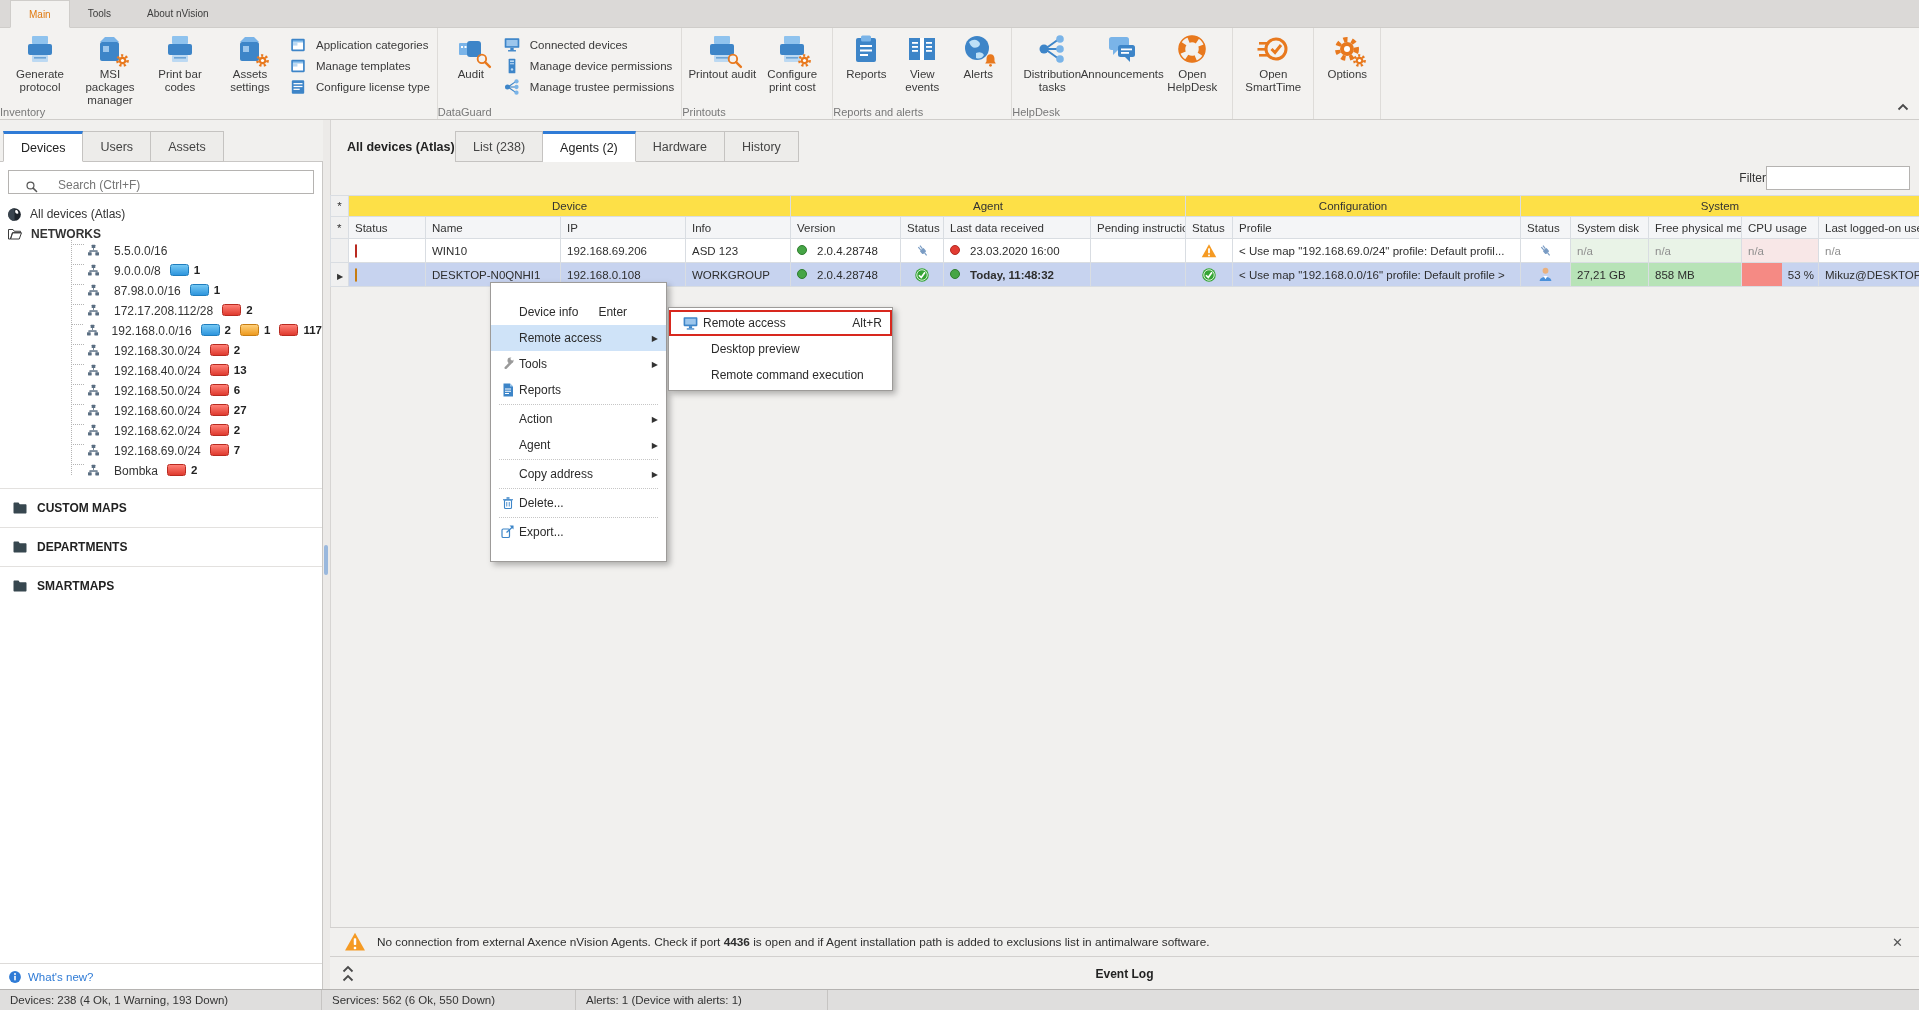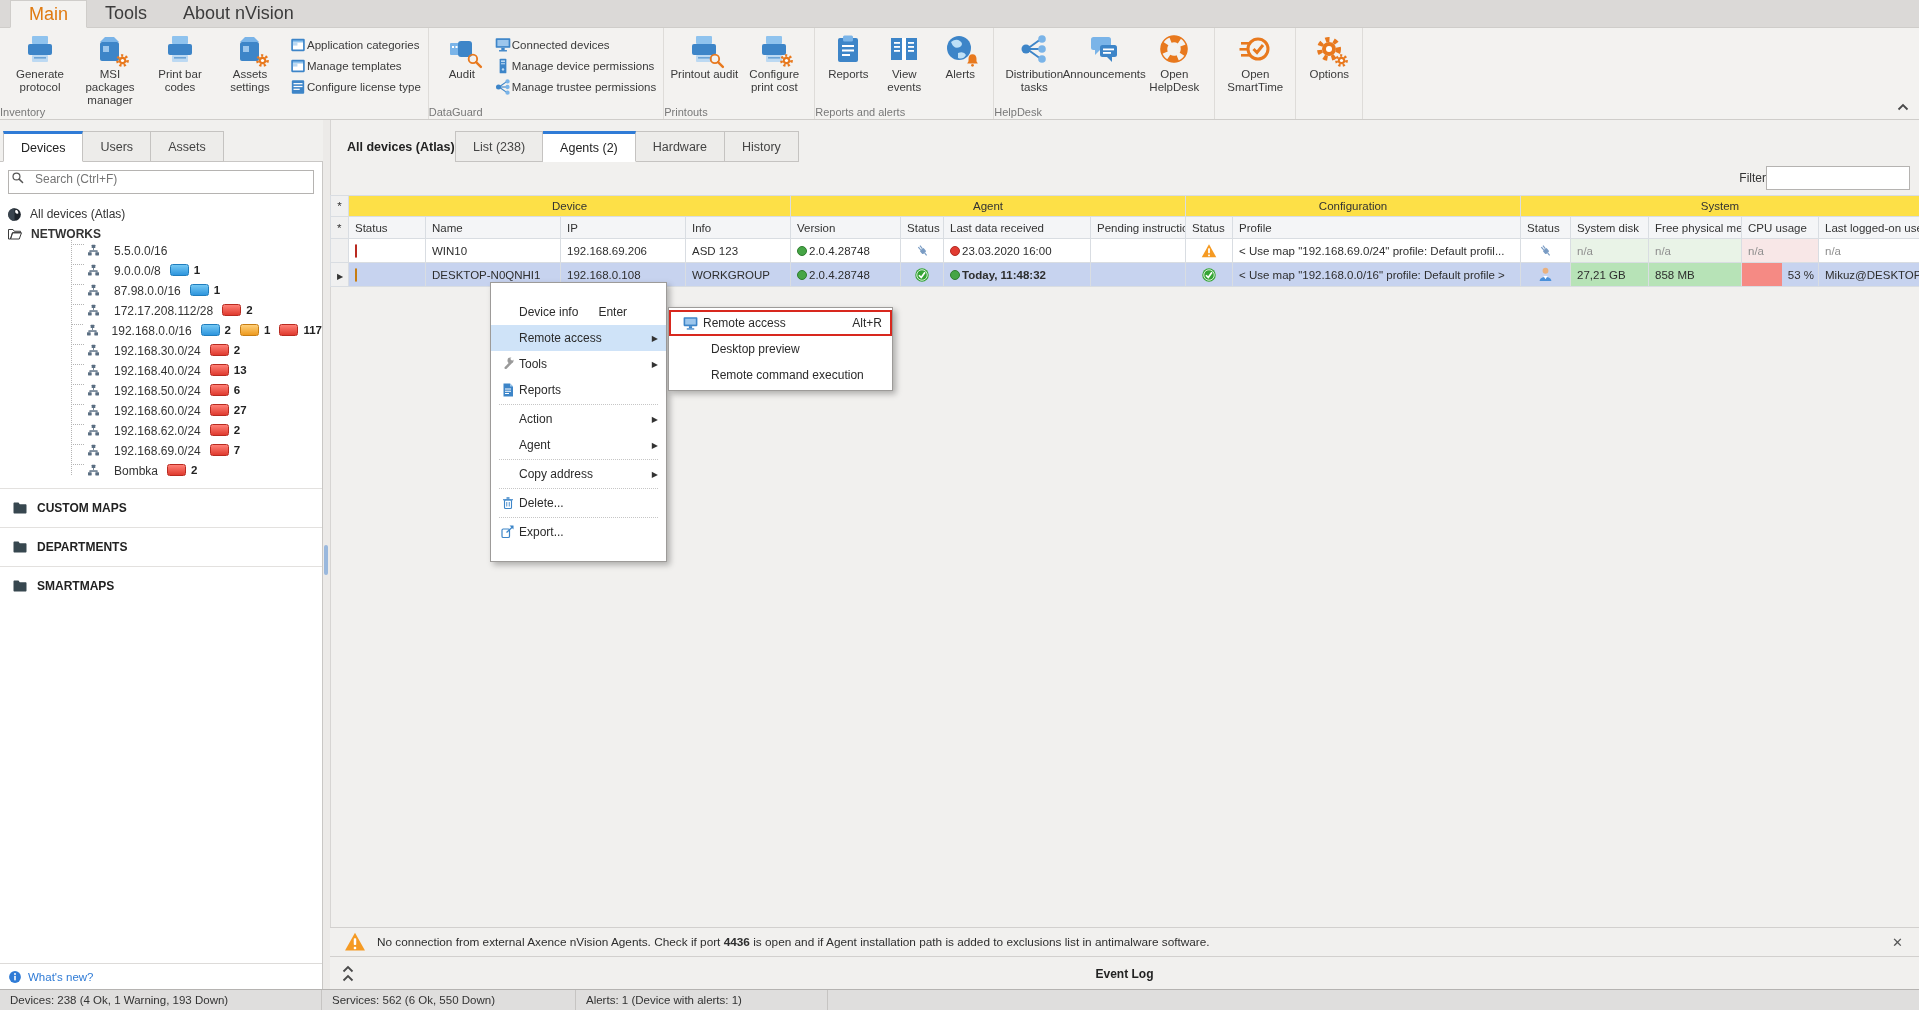--- a/index.html
+++ b/index.html
@@ -10,7 +10,7 @@
 
   
   .tabbar{position:absolute;top:0;left:0;right:0;height:27px;background:#dbd9d7;border-bottom:1px solid #cfcdca;display:flex;padding-left:10px}
-  .apptab{padding:0 18px;display:flex;align-items:center;font-size:18px;color:#3c3c3c;cursor:default}
+  .apptab{padding:0 18px;display:flex;align-items:center;font-size:10px;color:#3c3c3c;cursor:default}
   .apptab.active{background:#f3f2f0;color:#e07a10;border:1px solid #cfcdca;border-bottom:1px solid #f3f2f0;margin-bottom:-1px}
 
   

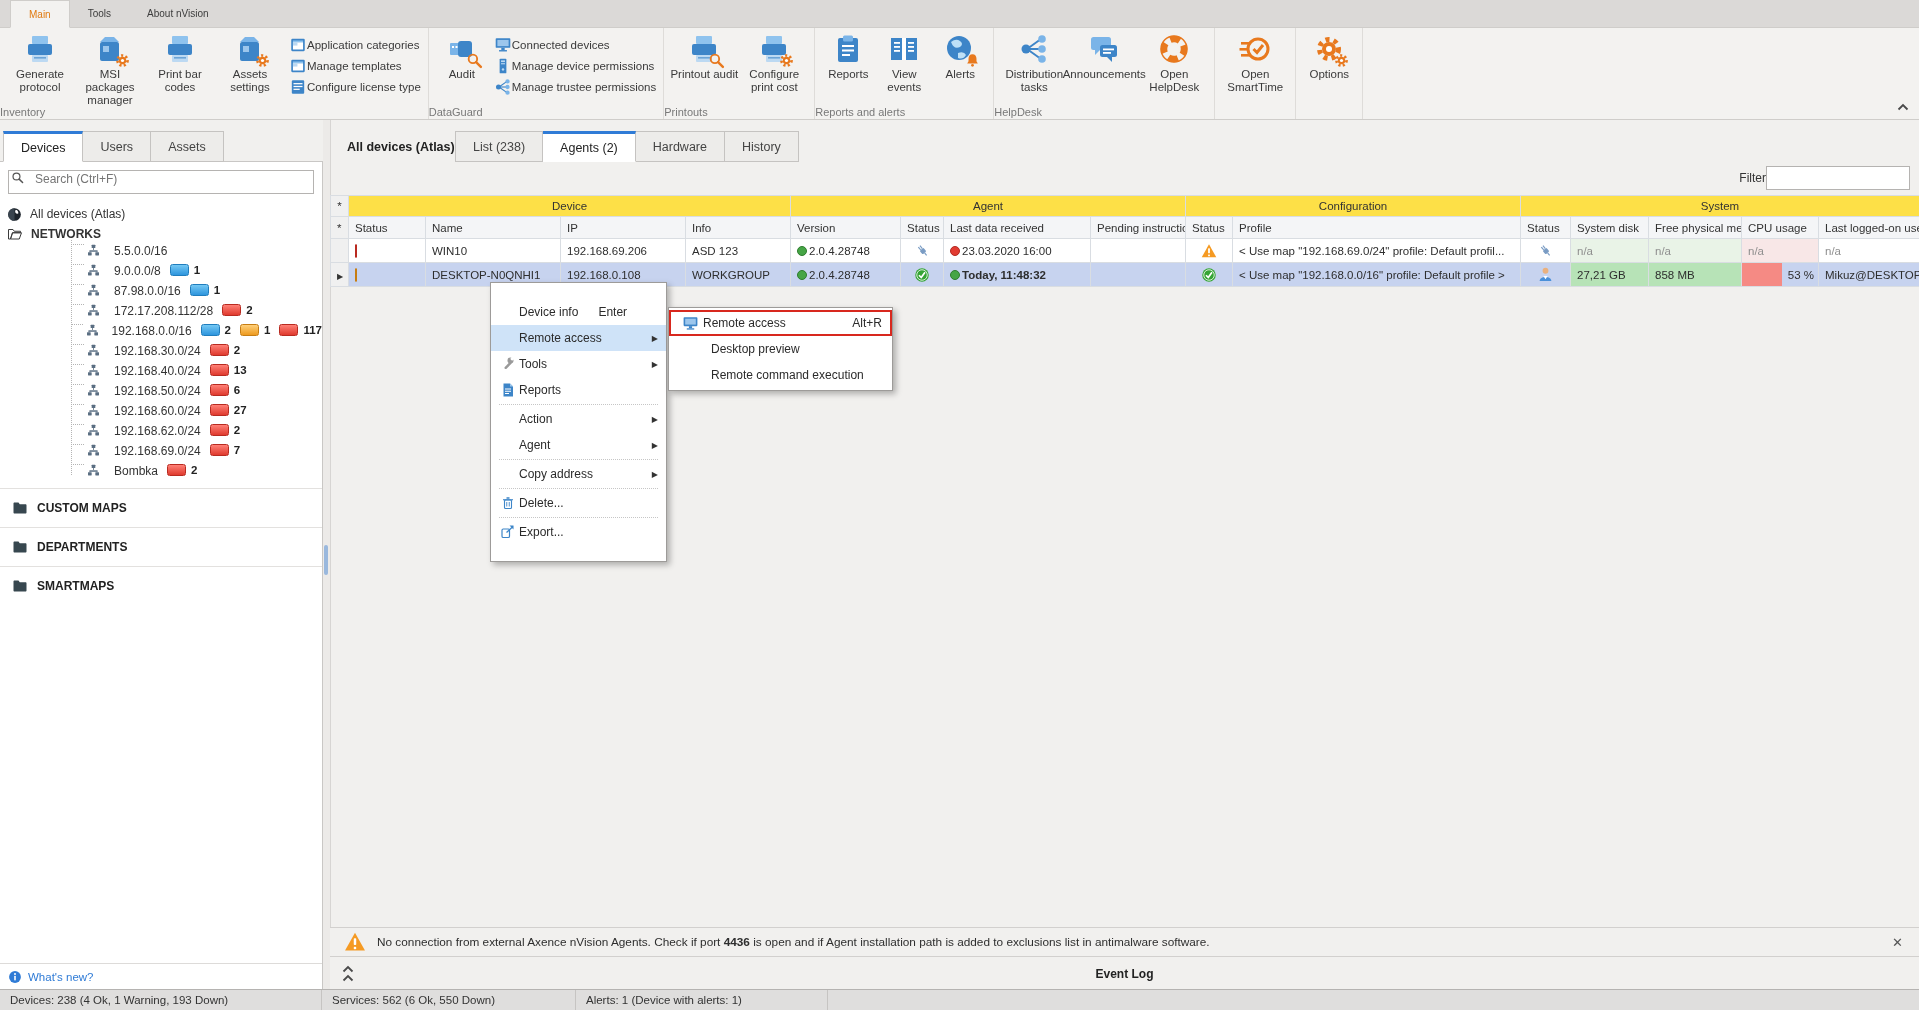--- a/index.html
+++ b/index.html
@@ -24,7 +24,7 @@
   .i18{width:18px;height:18px}
   .ov{position:absolute;right:-4px;bottom:-3px;width:17px;height:17px}
   .rsmallcol{display:flex;flex-direction:column;gap:2px;margin:4px 2px 0 4px}
-  .rsmall{display:flex;align-items:center;gap:0;font-size:11.5px;color:#3a3a3a;height:19px;cursor:default}
+  .rsmall{display:flex;align-items:center;gap:9px;font-size:11.5px;color:#3a3a3a;height:19px;cursor:default}
   .ribbon-collapse{position:absolute;top:100px;right:8px;width:16px;height:14px;display:flex;align-items:center;justify-content:center}
 
   

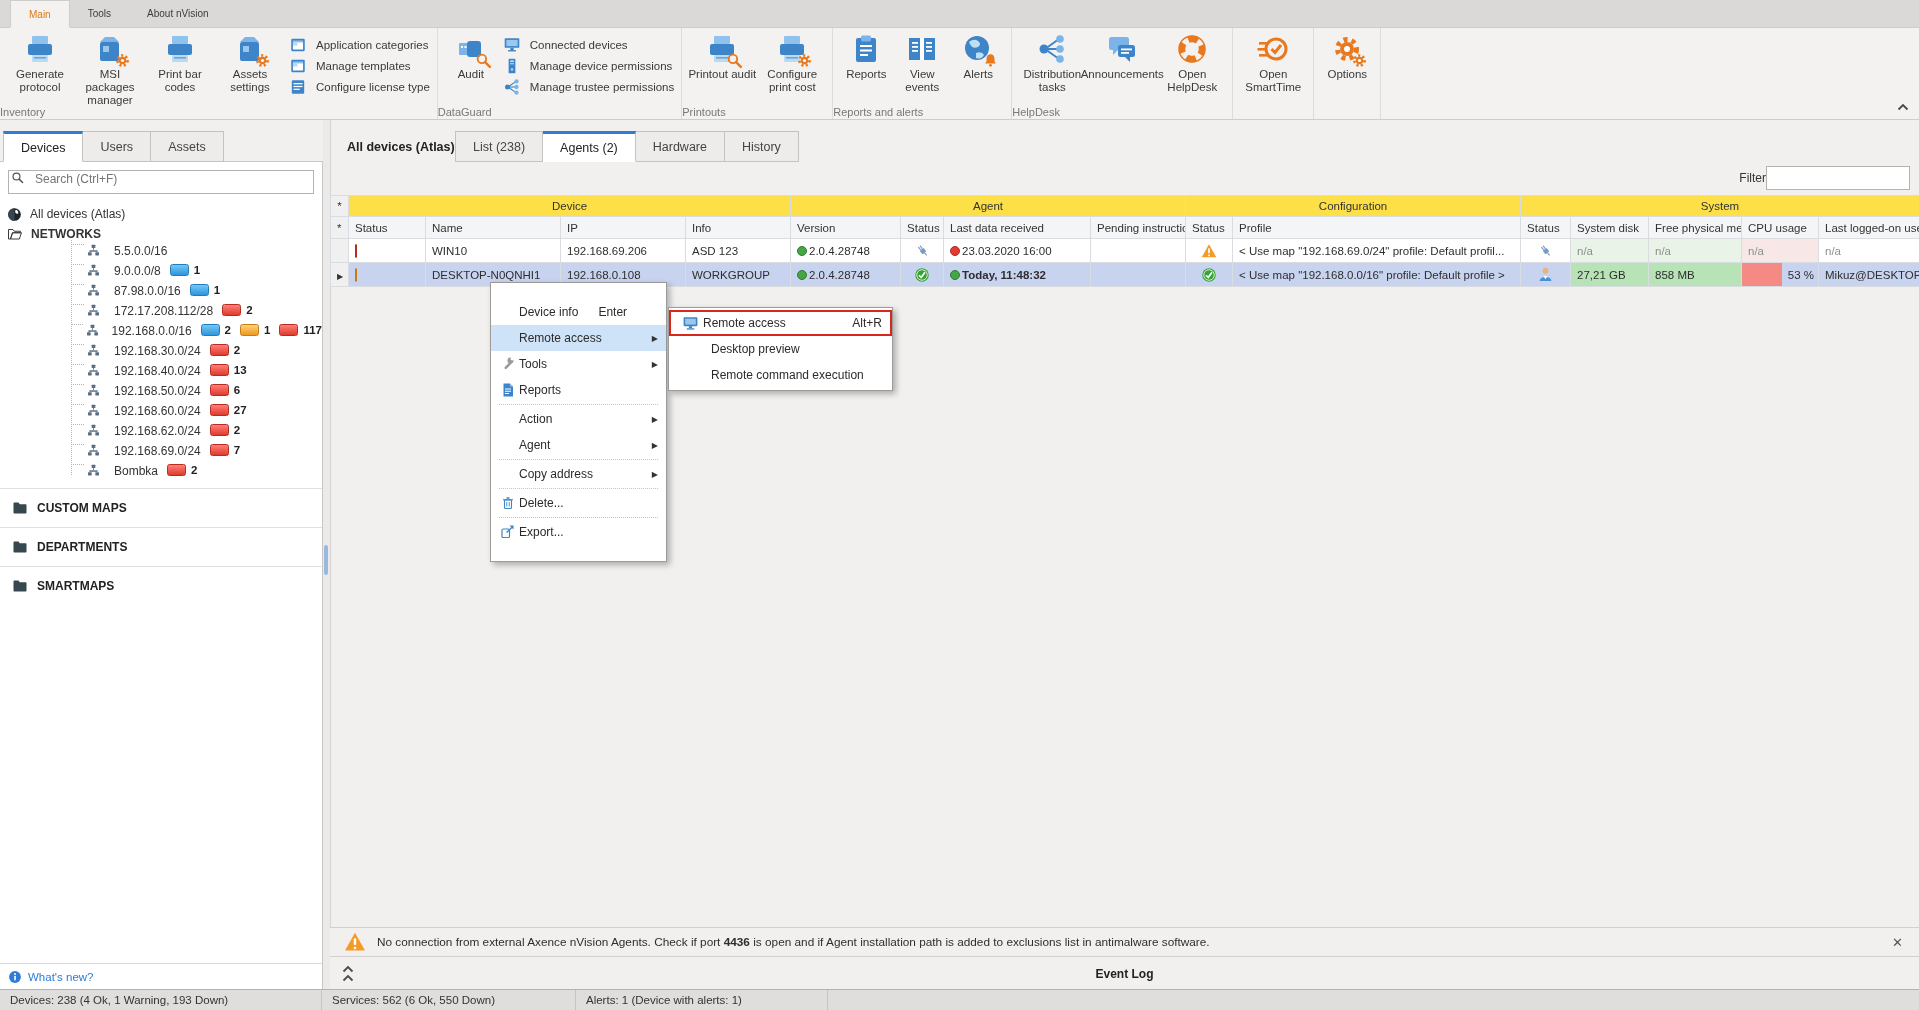--- a/index.html
+++ b/index.html
@@ -33,7 +33,7 @@
   .ptab:first-child{border-left:1px solid #c5c3c1}
   .ptab.active{background:#fff;border-top:3px solid #2f7bd6;color:#222;border-bottom:1px solid #fff}
   .lpanel{position:absolute;left:0;top:161px;width:322px;bottom:20px;background:#fff;border-top:1px solid #c9c7c5;border-right:1px solid #c9c7c5}
-  .searchbox{margin:8px 8px 4px 8px;height:22px;border:1px solid #b5b3b1;background:#fff;display:flex;align-items:flex-start;padding:0 2px;gap:9px}
+  .searchbox{margin:8px 8px 4px 8px;height:22px;border:1px solid #b5b3b1;background:#fff;display:flex;align-items:flex-end;padding:0 16px;gap:18px}
   .searchbox input{border:none;outline:none;flex:1;font-size:12px;font-family:inherit;color:#333;background:transparent}
   .tree{margin-top:10px;font-size:12px;color:#333}
   .trow{height:20px;display:flex;align-items:center;gap:8px;padding-left:7px;cursor:default}

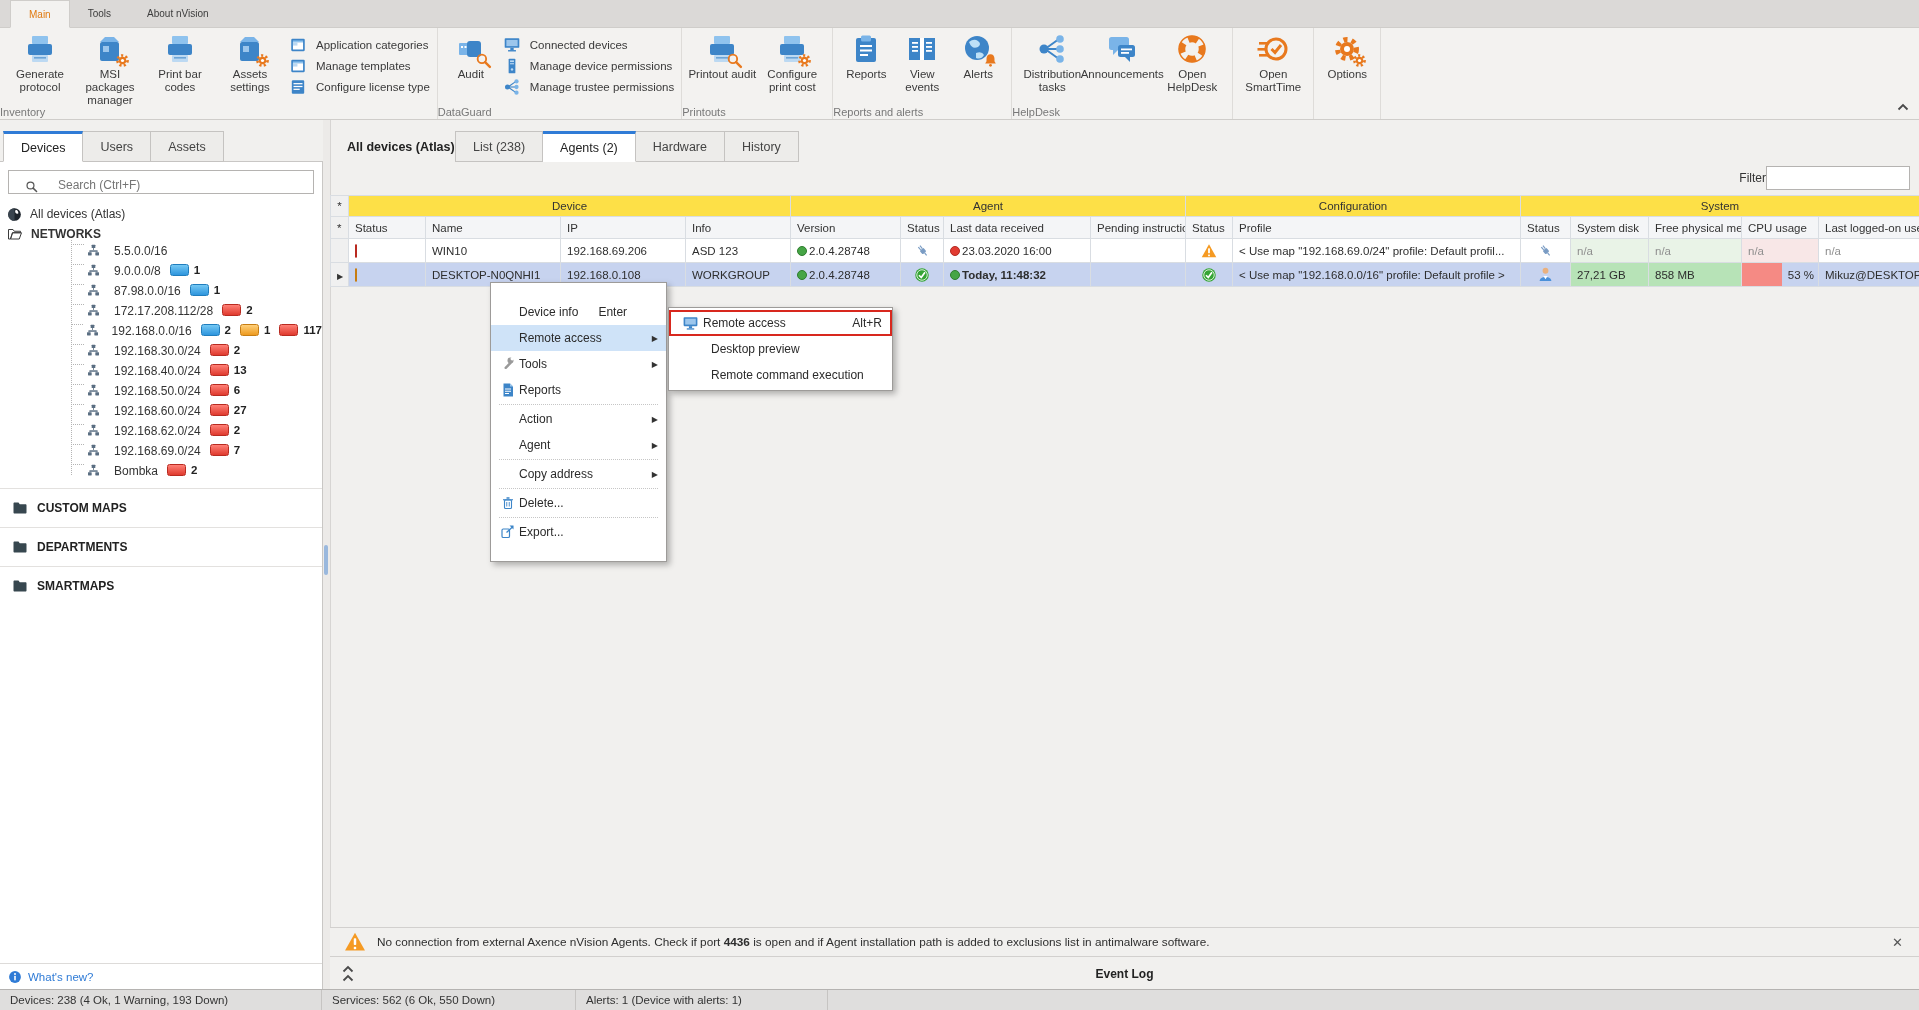--- a/index.html
+++ b/index.html
@@ -76,7 +76,7 @@
   tr.dr.sel td{background:#c7d3ef}
   td.ind,th.ind{background:#f0f0f0 !important;text-align:center;padding:0;color:#777}
   th.gsys{text-align:center;padding-left:220px}
-  .cellflex{display:flex;align-items:center;gap:2px}
+  .cellflex{display:flex;align-items:flex-start;gap:10px}
   .dot{width:8px;height:8px;border-radius:50%;flex:none}
   .dot.green{background:#46a546;border:1px solid #2f7d2f}
   .dot.red{background:#e23b32;border:1px solid #b22922}

